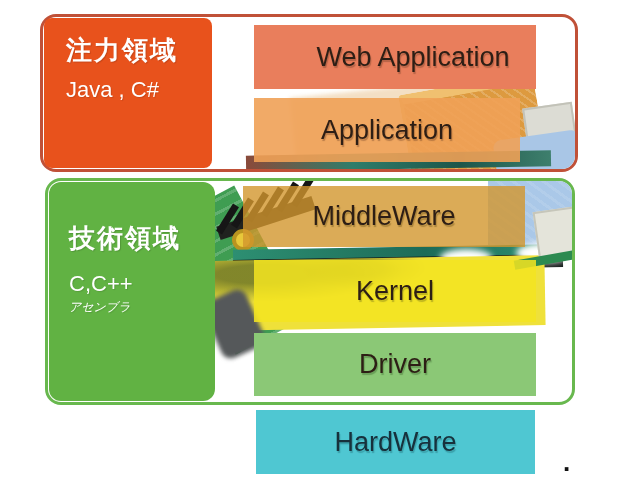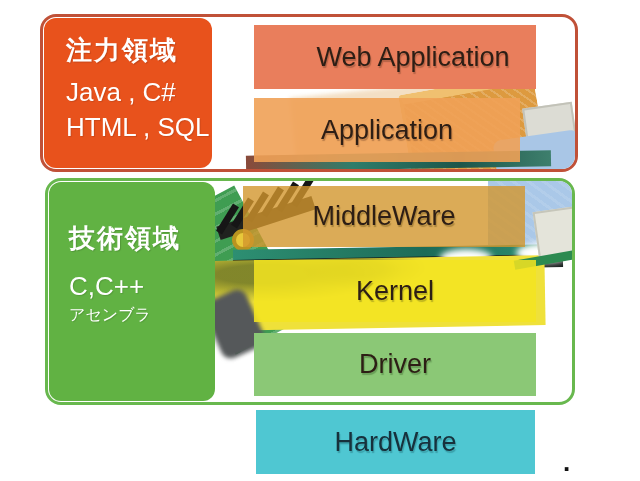--- a/index.html
+++ b/index.html
@@ -71,7 +71,7 @@
 
   
   .labelbox { position:absolute; border-radius:12px; color:#fff; z-index:3; }
-  .labelbox.orange { left:44px; top:18px; width:168px; height:150px; background:#e8521c; padding:16px 0 0 22px; }
+  .labelbox.orange { left:44px; top:18px; width:168px; height:150px; background:#e8521c; padding:16px 0 0 22px;border-radius:8px; }
   .labelbox.green  { left:49px; top:182px; width:166px; height:219px; background:#61b243; padding:40px 0 0 20px; }
   .labelbox .jp-title { font-size:26px; font-weight:bold; letter-spacing:2px; line-height:1.25;
                         text-shadow:1px 1px 1px rgba(0,0,0,.15); }

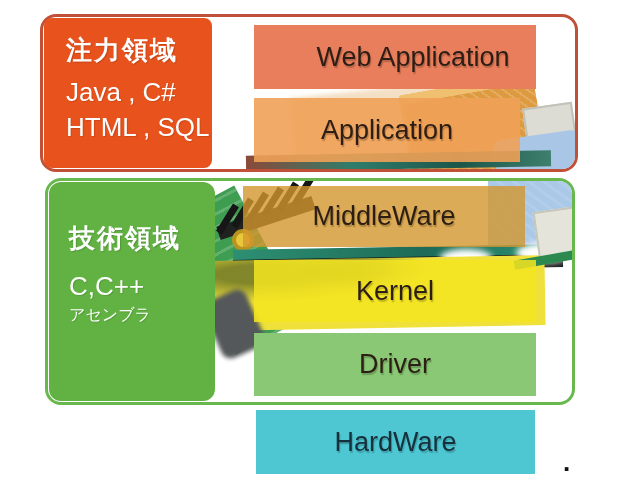--- a/index.html
+++ b/index.html
@@ -75,7 +75,7 @@
   .labelbox.green  { left:49px; top:182px; width:166px; height:219px; background:#61b243; padding:40px 0 0 20px; }
   .labelbox .jp-title { font-size:26px; font-weight:bold; letter-spacing:2px; line-height:1.25;
                         text-shadow:1px 1px 1px rgba(0,0,0,.15); }
-  .labelbox .skill { font-size:26px; line-height:1.38; text-shadow:1px 1px 1px rgba(0,0,0,.12); }
+  .labelbox .skill { font-size:22px; line-height:1.38; text-shadow:1px 1px 1px rgba(0,0,0,.12); }
   .labelbox.orange .jp-title { margin-bottom:8px; }
   .labelbox.green  .jp-title { margin-bottom:14px; }
   .labelbox.green  .skill.small { font-size:16px; }

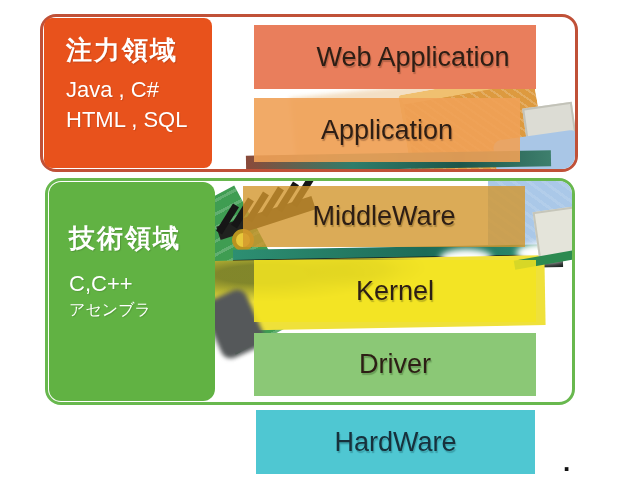--- a/index.html
+++ b/index.html
@@ -135,7 +135,6 @@
   <div class="labelbox orange">
     <div class="jp-title">注力領域</div>
     <div class="skill">Java , C#</div>
-    <div class="skill">HTML , SQL</div>
   </div>
 
   <div class="labelbox green">

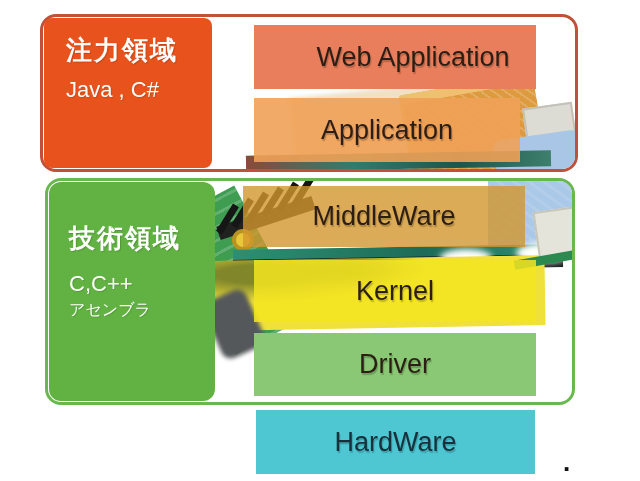--- a/index.html
+++ b/index.html
@@ -78,7 +78,7 @@
   .labelbox .skill { font-size:22px; line-height:1.38; text-shadow:1px 1px 1px rgba(0,0,0,.12); }
   .labelbox.orange .jp-title { margin-bottom:8px; }
   .labelbox.green  .jp-title { margin-bottom:14px; }
-  .labelbox.green  .skill.small { font-size:16px; }
+  .labelbox.green  .skill.small { font-size:12px;font-style:italic; }
 
   
   .layer { position:absolute; display:flex; align-items:center; justify-content:center;

